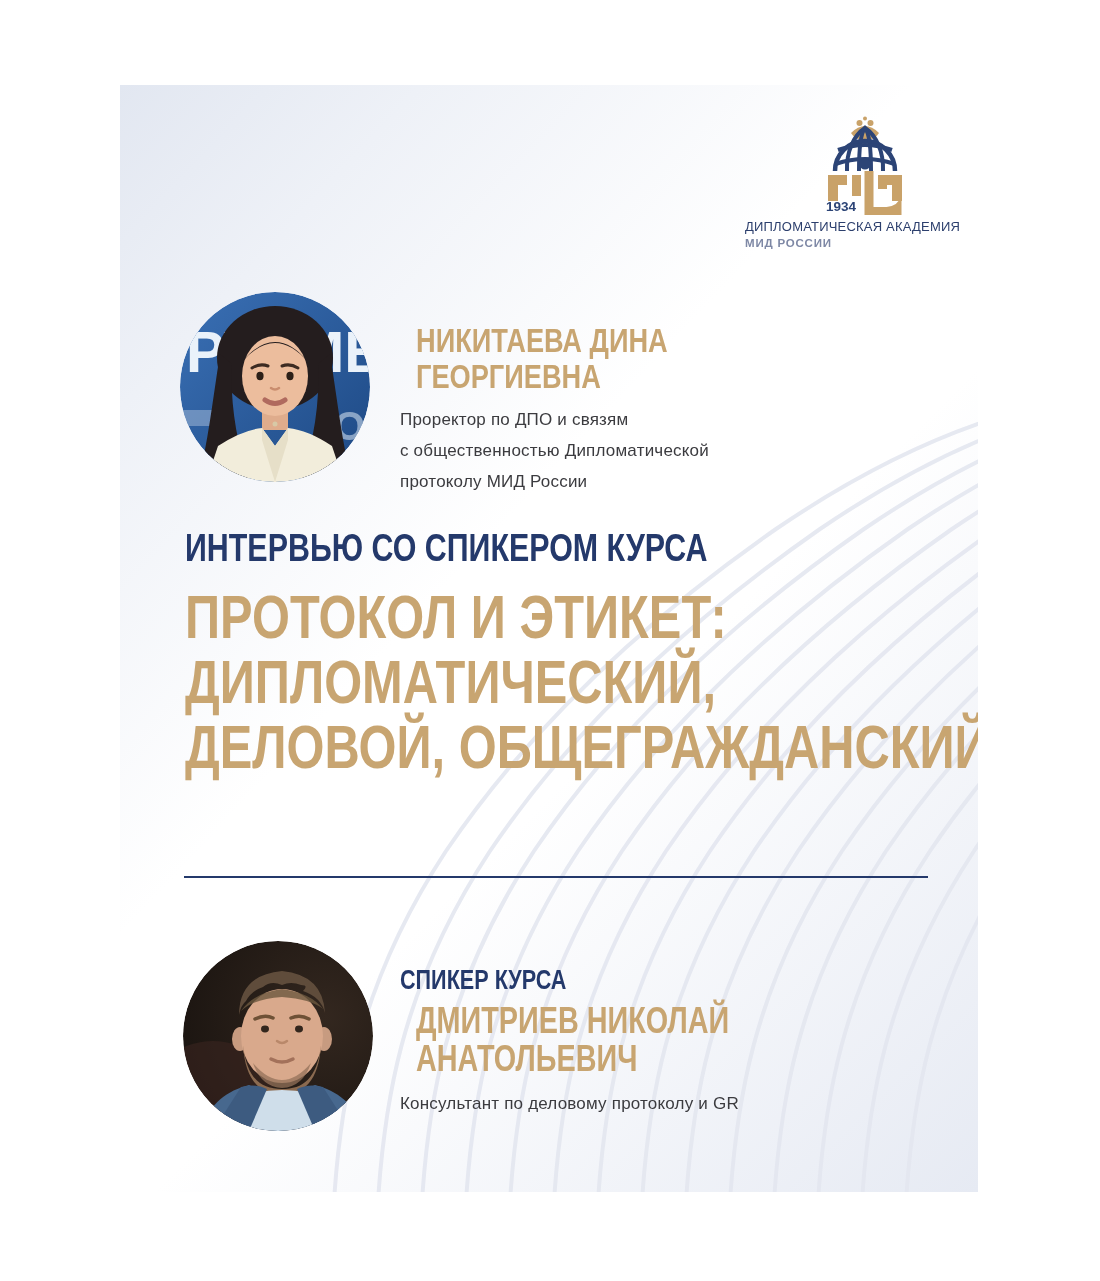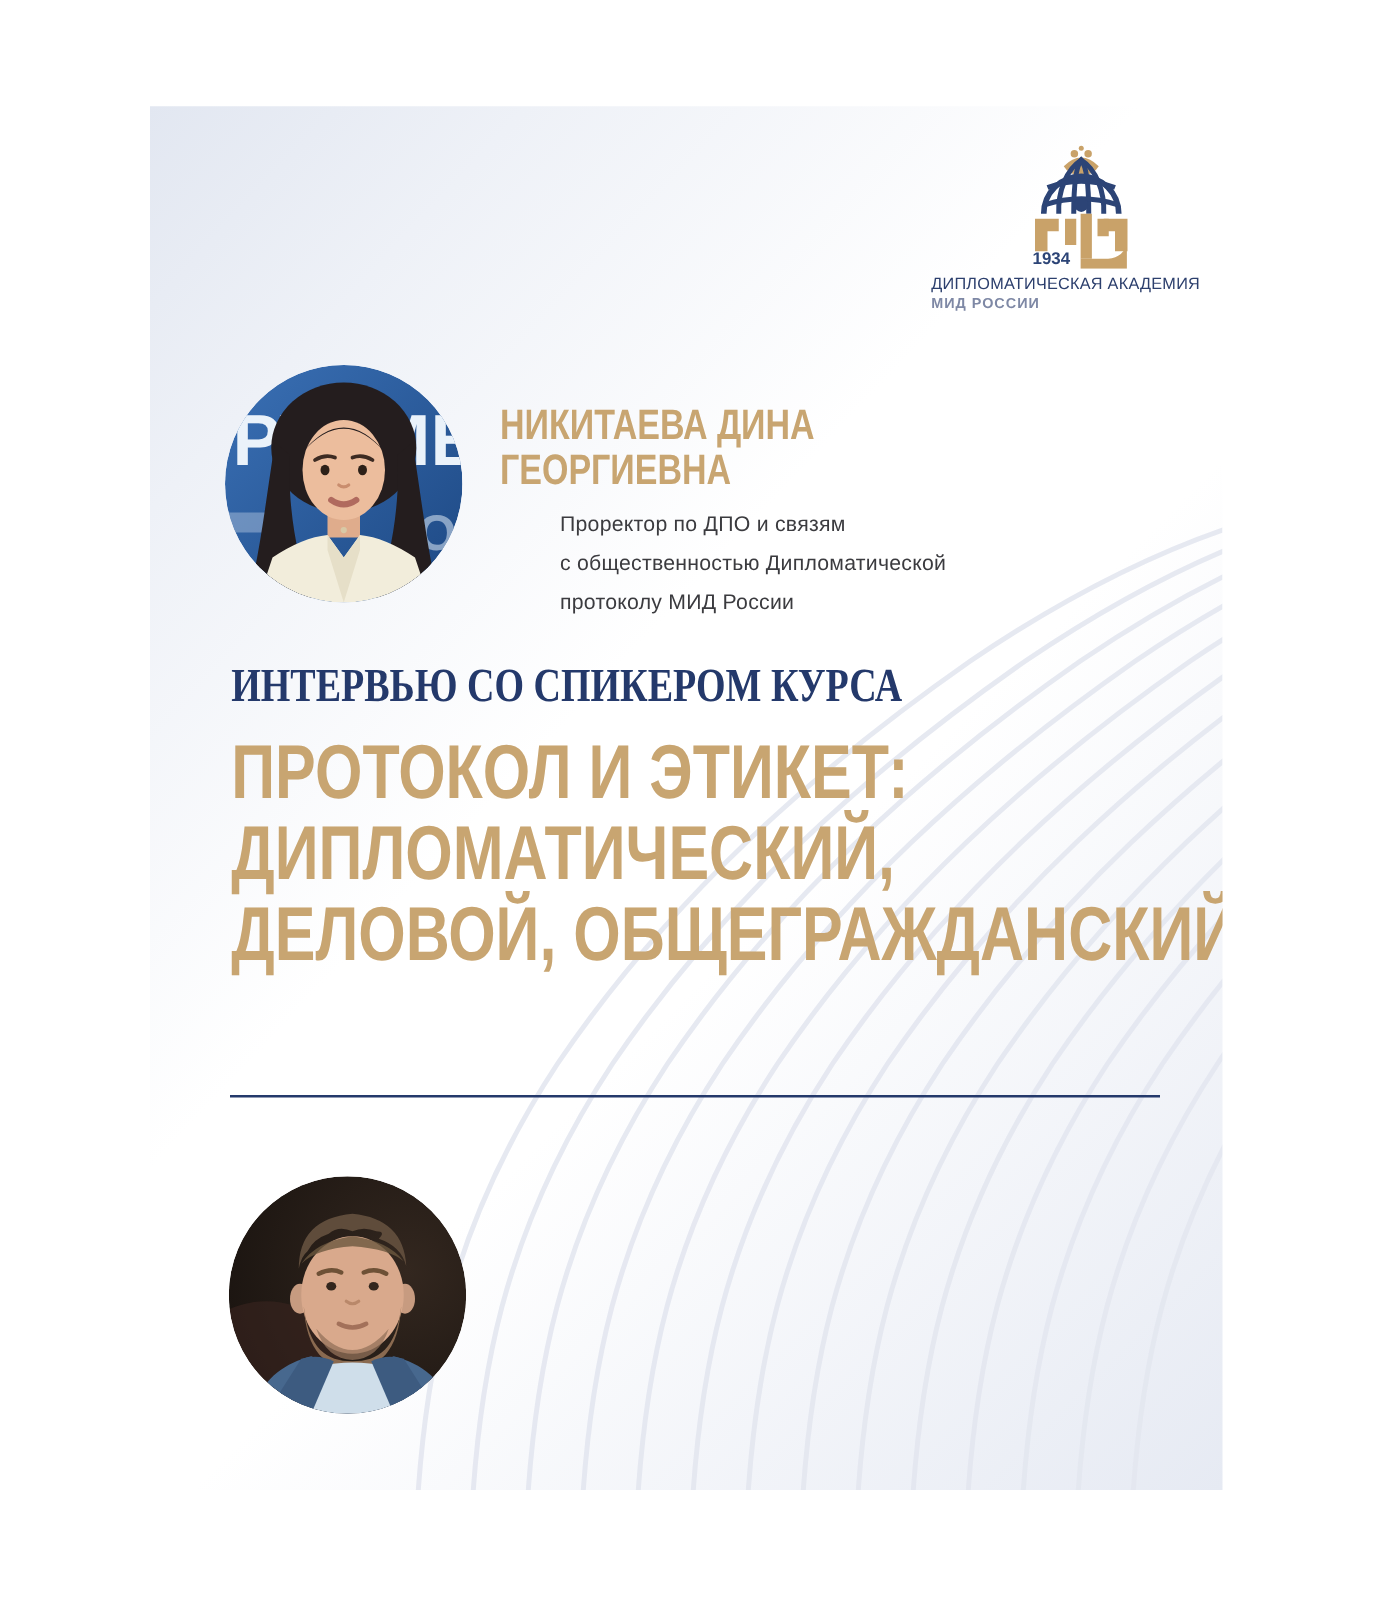--- a/index.html
+++ b/index.html
@@ -25,7 +25,7 @@
   .cond{display:inline-block;transform:scaleX(.8);transform-origin:0 0;white-space:nowrap;}
   .gold{color:#c8a571;}
   .navy{color:#24396b;font-family:Liberation Serif, serif;}
-  .name-block{font-weight:bold;font-size:34px;line-height:36px;}
+  .name-block{font-weight:bold;font-size:34px;line-height:36px;margin-left:16px;}
   .role{font-size:17px;line-height:31px;color:#3b3b3f;font-weight:500;letter-spacing:.2px;margin-left:48px;}
   .kicker{position:absolute;left:65px;top:442px;font-weight:bold;font-size:38px;}
   .big-title{position:absolute;left:65px;top:500px;font-weight:bold;font-size:61px;line-height:65px;}

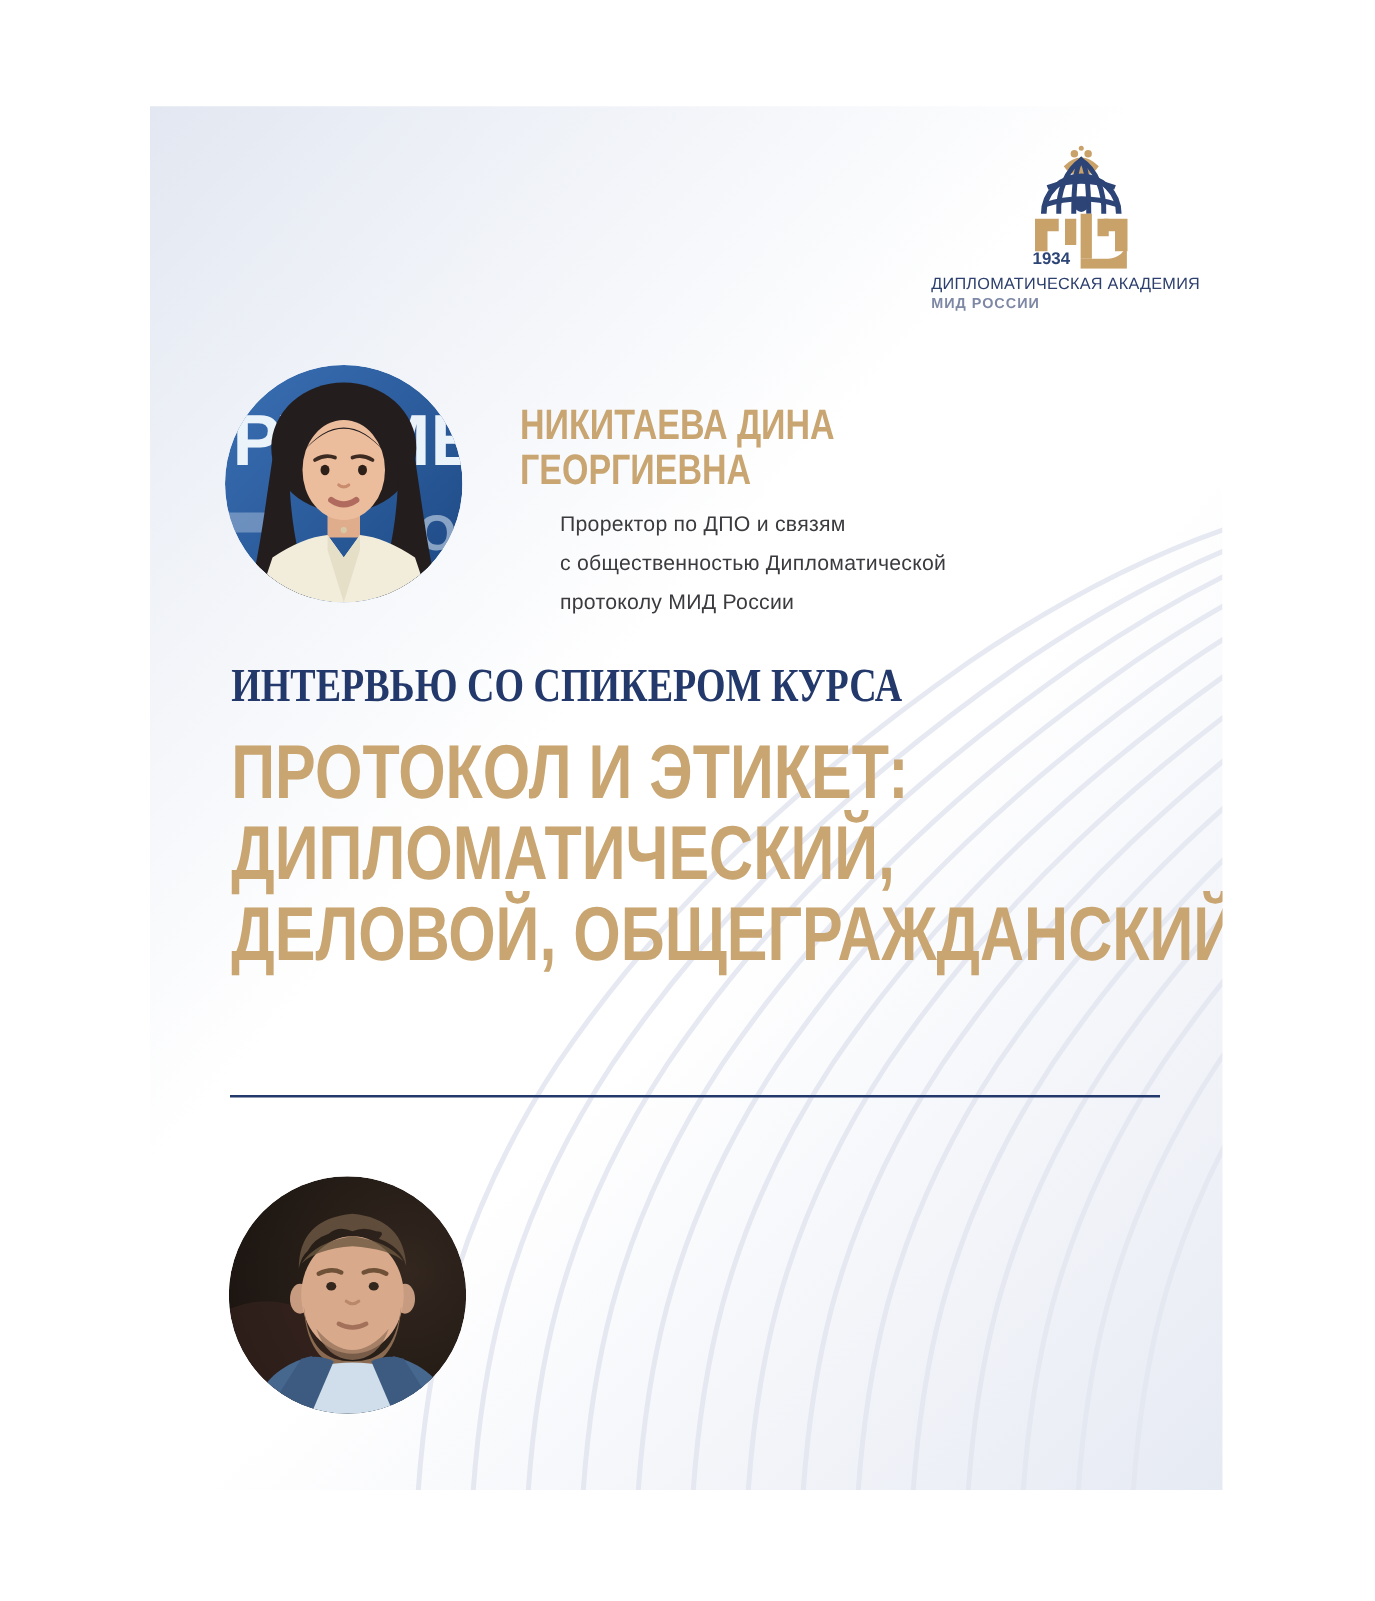--- a/index.html
+++ b/index.html
@@ -26,7 +26,7 @@
   .gold{color:#c8a571;}
   .navy{color:#24396b;font-family:Liberation Serif, serif;}
   .name-block{font-weight:bold;font-size:34px;line-height:36px;margin-left:16px;}
-  .role{font-size:17px;line-height:31px;color:#3b3b3f;font-weight:500;letter-spacing:.2px;margin-left:48px;}
+  .role{font-size:17px;line-height:31px;color:#3b3b3f;font-weight:500;letter-spacing:.2px;}
   .kicker{position:absolute;left:65px;top:442px;font-weight:bold;font-size:38px;}
   .big-title{position:absolute;left:65px;top:500px;font-weight:bold;font-size:61px;line-height:65px;}
   .dates{position:absolute;left:65px;top:708px;font-weight:bold;font-size:45px;}

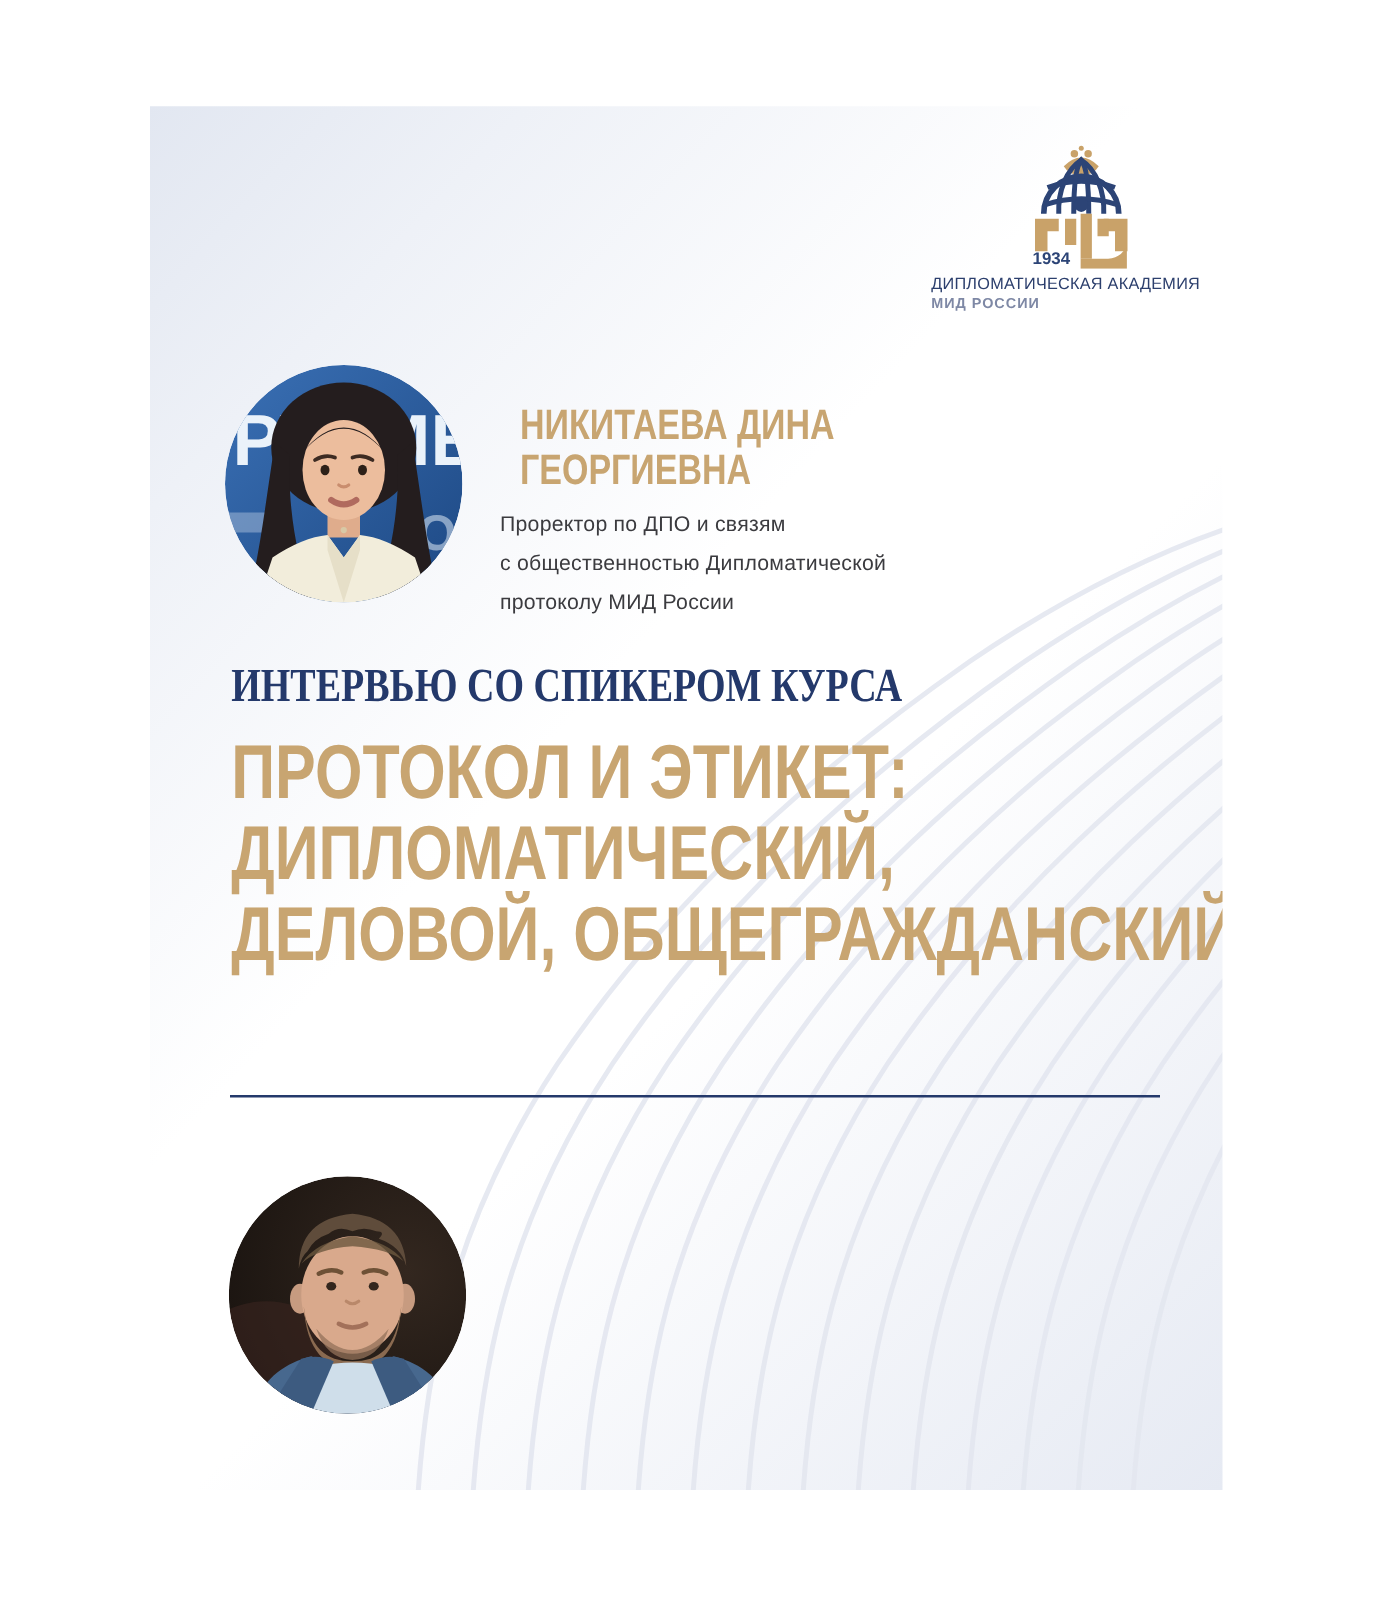--- a/index.html
+++ b/index.html
@@ -24,7 +24,7 @@
   
   .cond{display:inline-block;transform:scaleX(.8);transform-origin:0 0;white-space:nowrap;}
   .gold{color:#c8a571;}
-  .navy{color:#24396b;font-family:Liberation Serif, serif;}
+  .navy{color:#24396b;}
   .name-block{font-weight:bold;font-size:34px;line-height:36px;margin-left:16px;}
   .role{font-size:17px;line-height:31px;color:#3b3b3f;font-weight:500;letter-spacing:.2px;}
   .kicker{position:absolute;left:65px;top:442px;font-weight:bold;font-size:38px;}

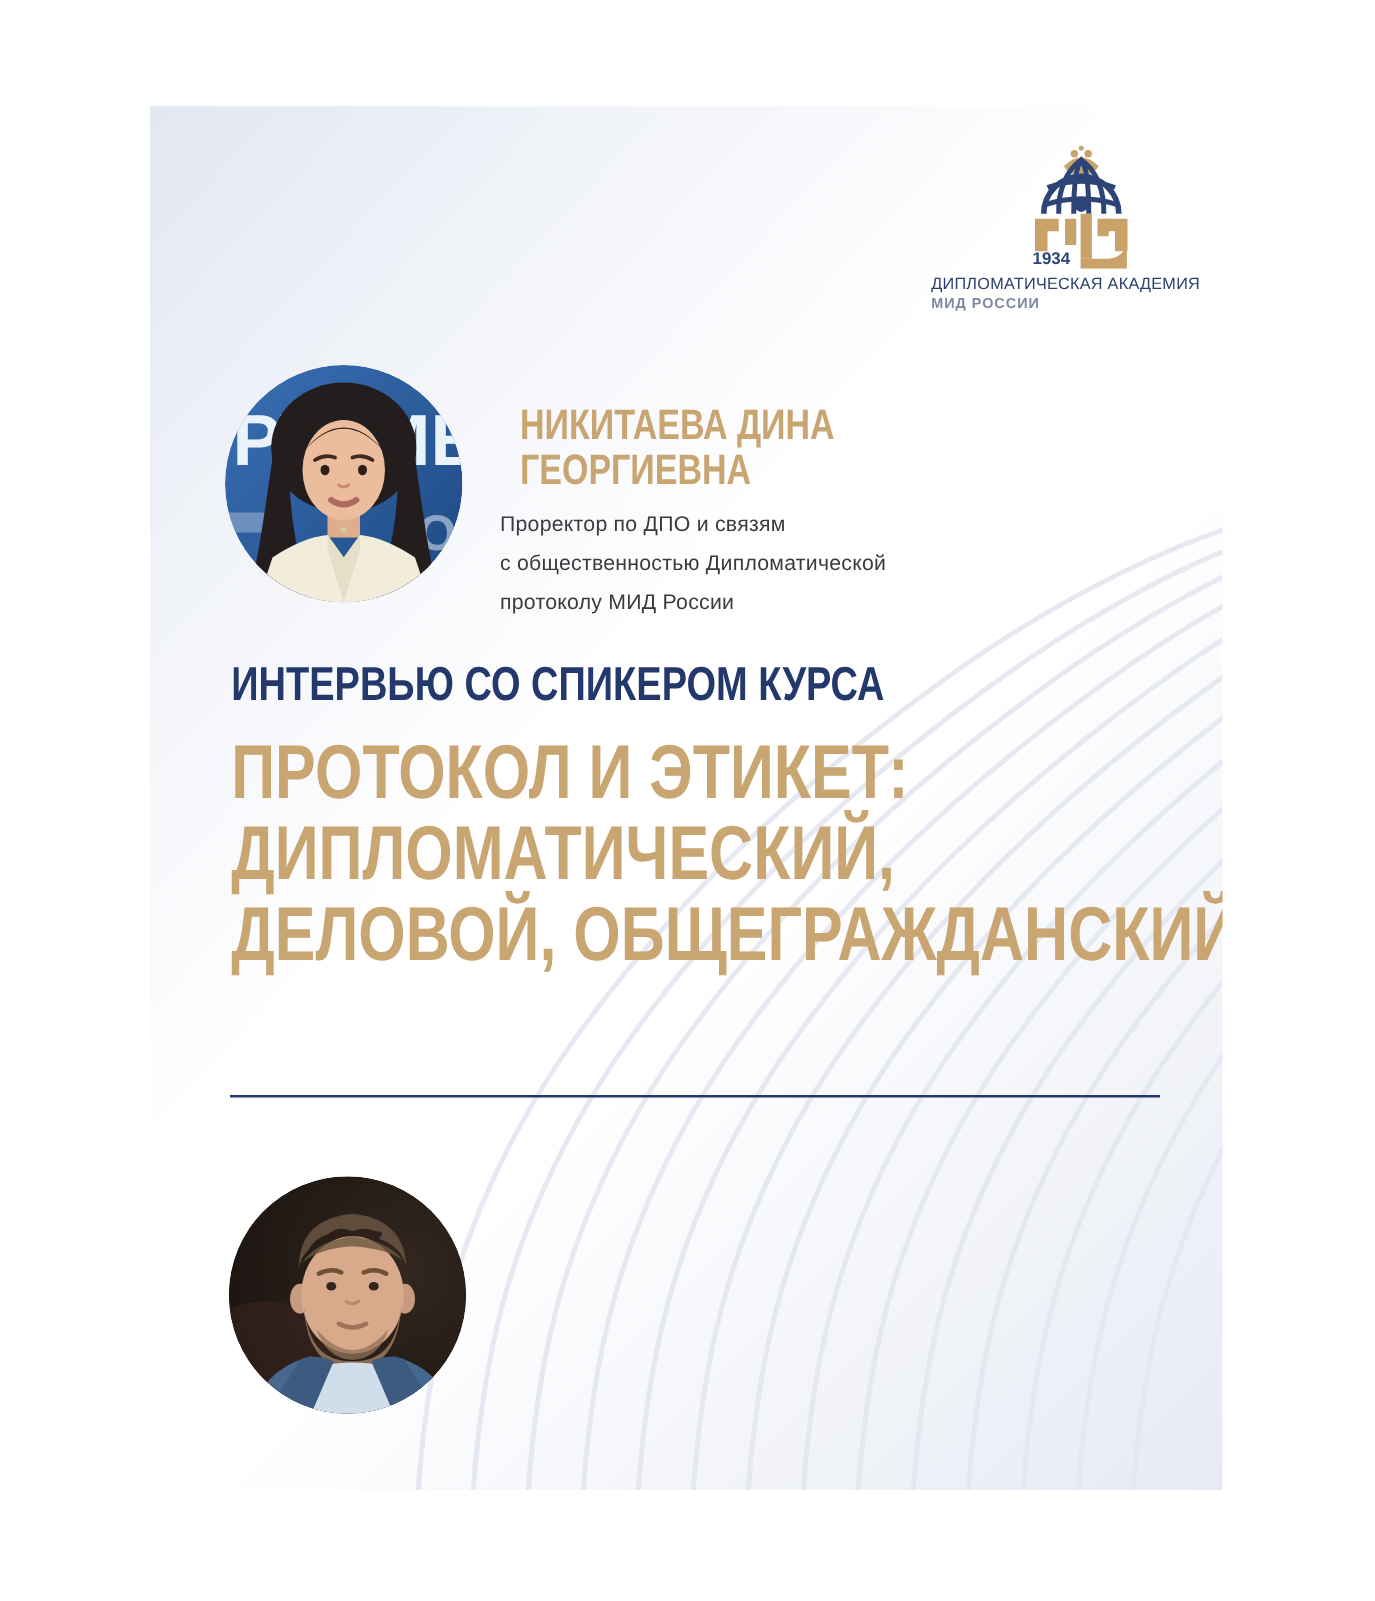--- a/index.html
+++ b/index.html
@@ -212,6 +212,18 @@
     </svg>
   </div>
 
+  <div class="speaker-bottom-text">
+    <div class="speaker-label navy">
+      <span class="cond">СПИКЕР КУРСА</span>
+    </div>
+    <div class="name-block gold">
+      <span class="cond">
+        <span>ДМИТРИЕВ НИКОЛАЙ</span><br>
+        <span>АНАТОЛЬЕВИЧ</span>
+      </span>
+    </div>
+    <div class="role">Консультант по деловому протоколу и GR</div>
+  </div>
 
 </div>
 

